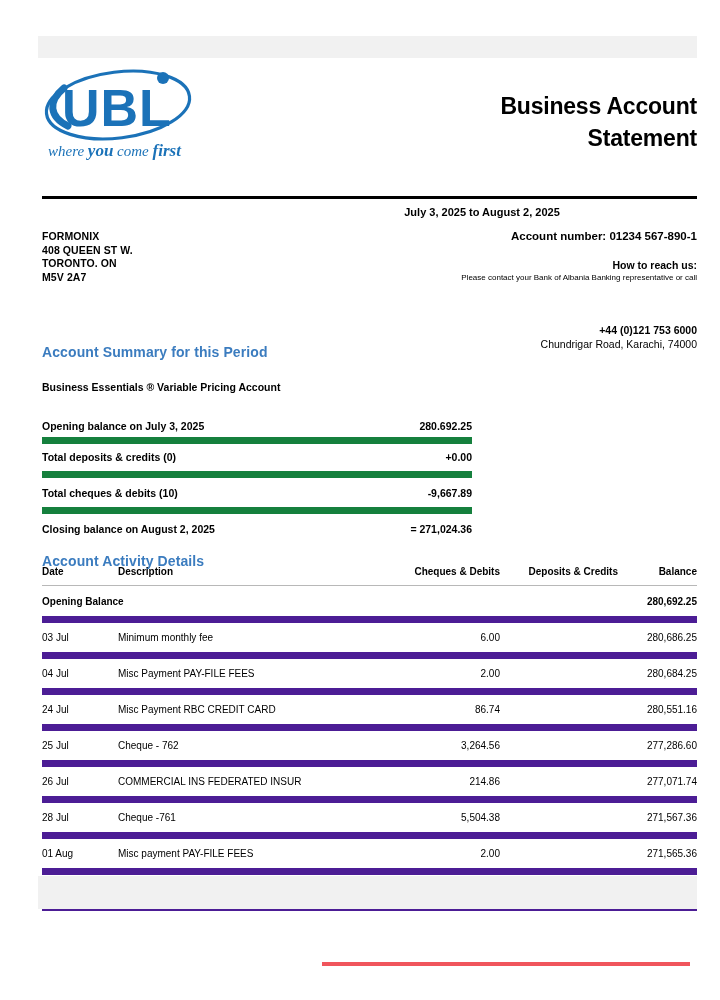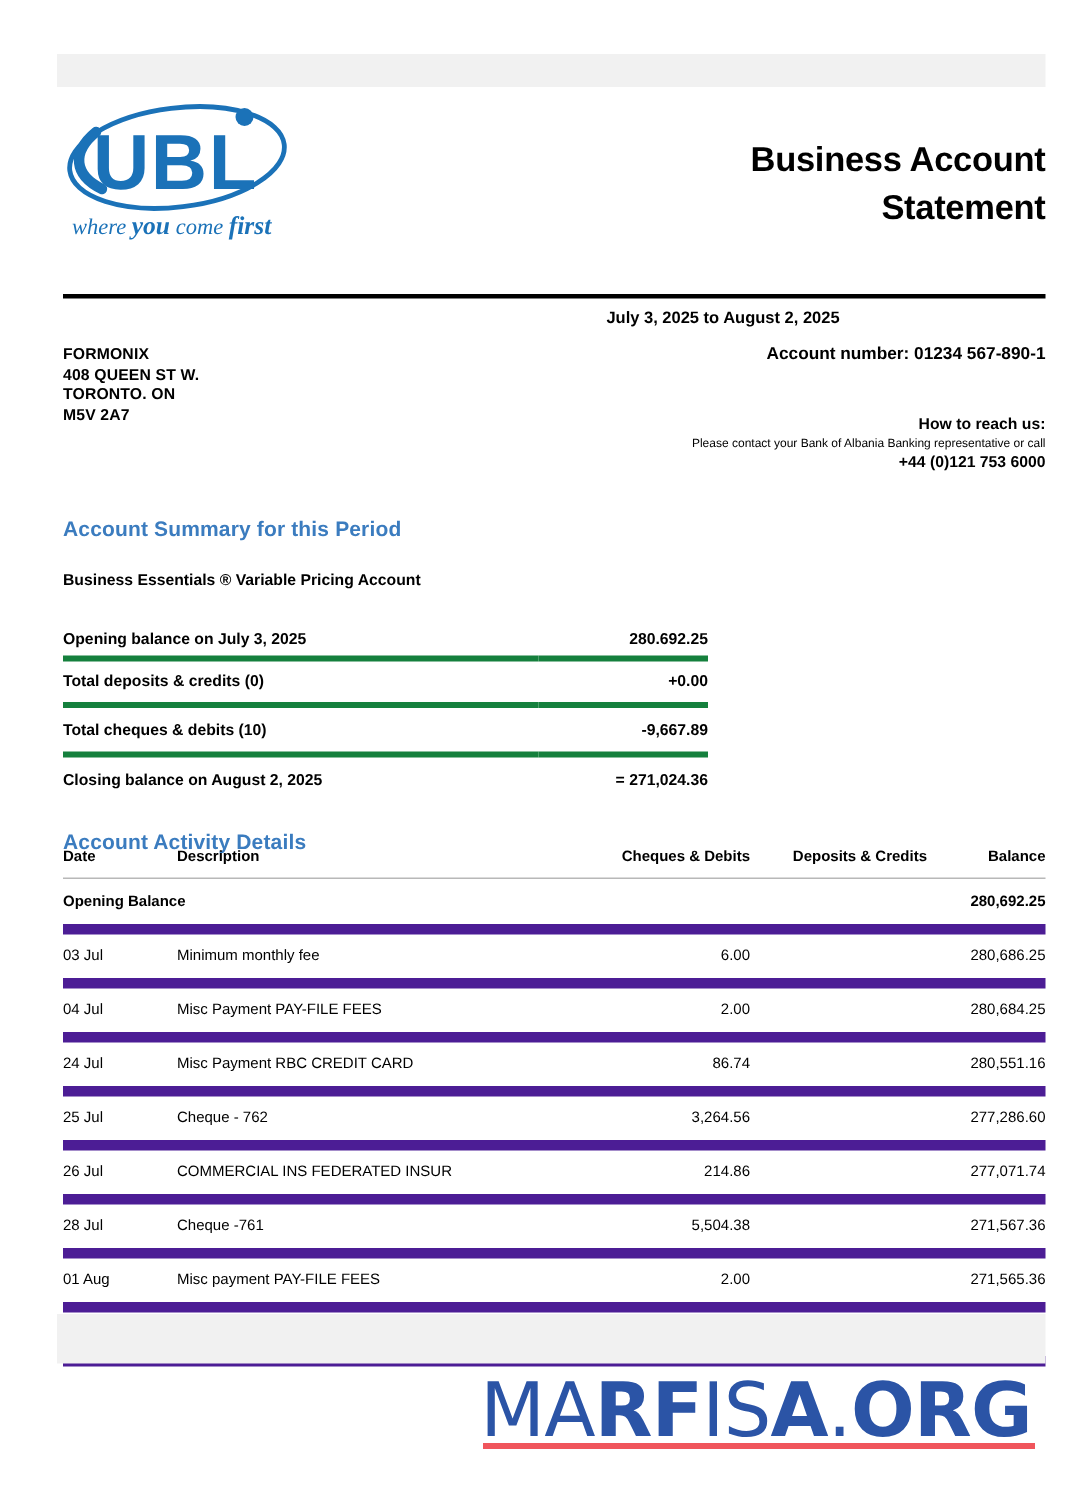--- a/index.html
+++ b/index.html
@@ -97,7 +97,7 @@
   .meta .acct {
     font-size: 11.5px;
     font-weight: bold;
-    margin-bottom: 35px;
+    margin-bottom: 17px;
   }
   .meta .reach {
     font-size: 10.5px;

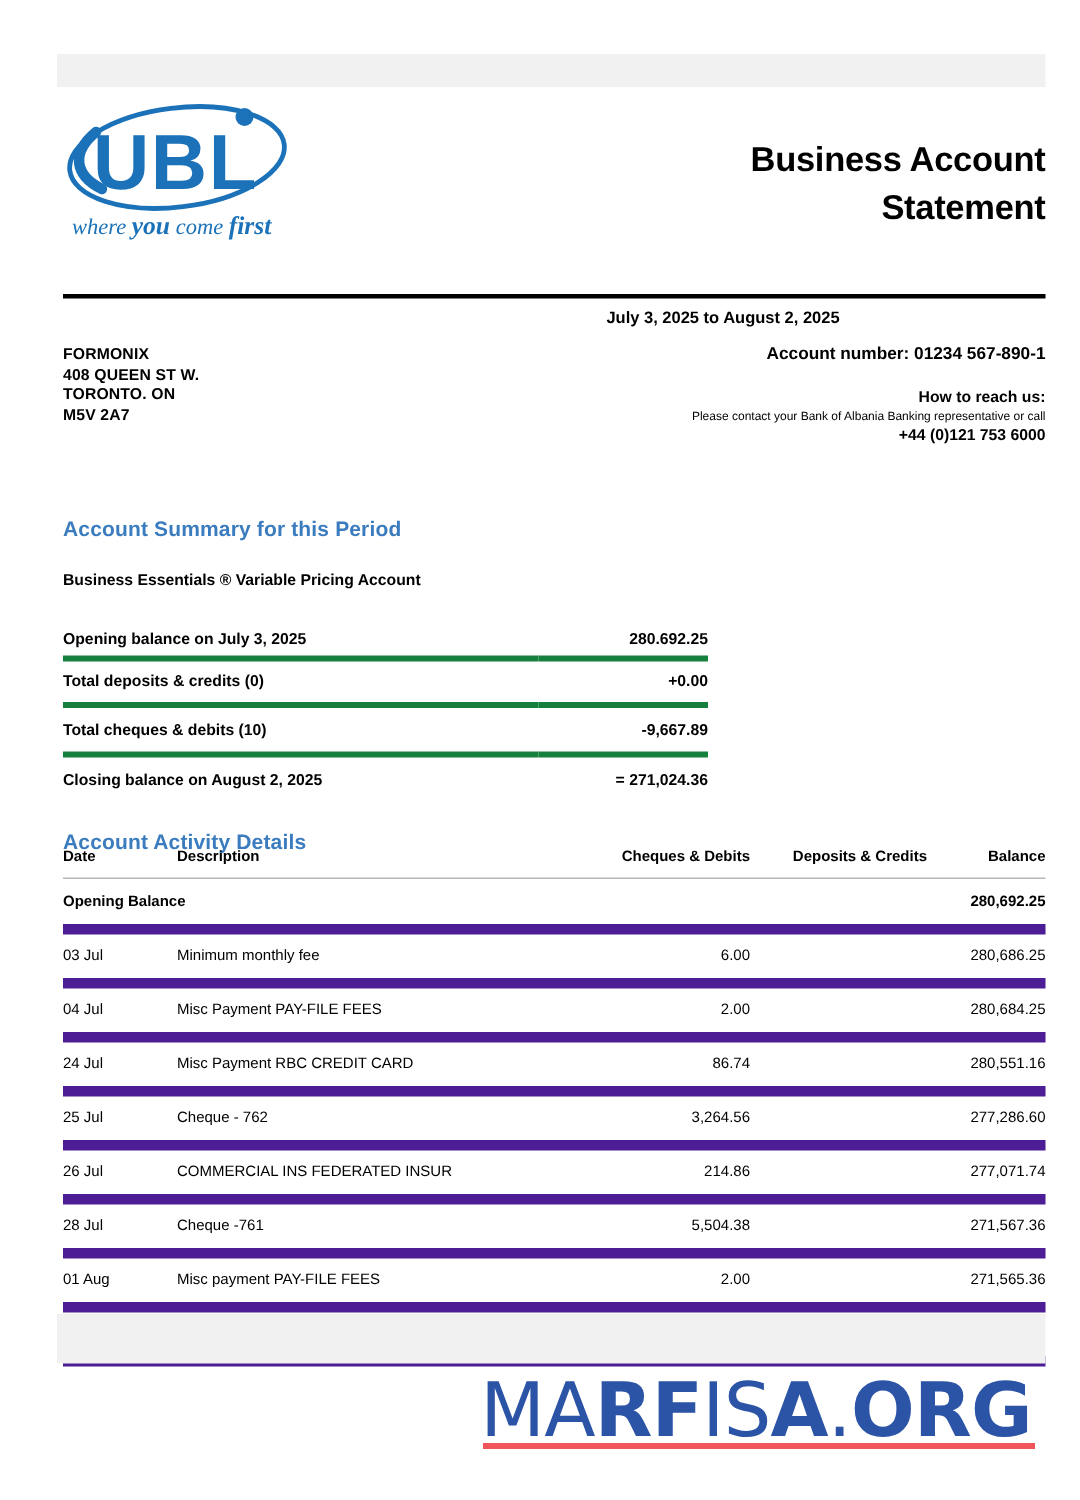--- a/index.html
+++ b/index.html
@@ -113,6 +113,7 @@
     font-size: 10.5px;
     font-weight: bold;
     line-height: 13px;
+    margin-top: 40px;
   }
   .meta .branch {
     font-size: 10.5px;

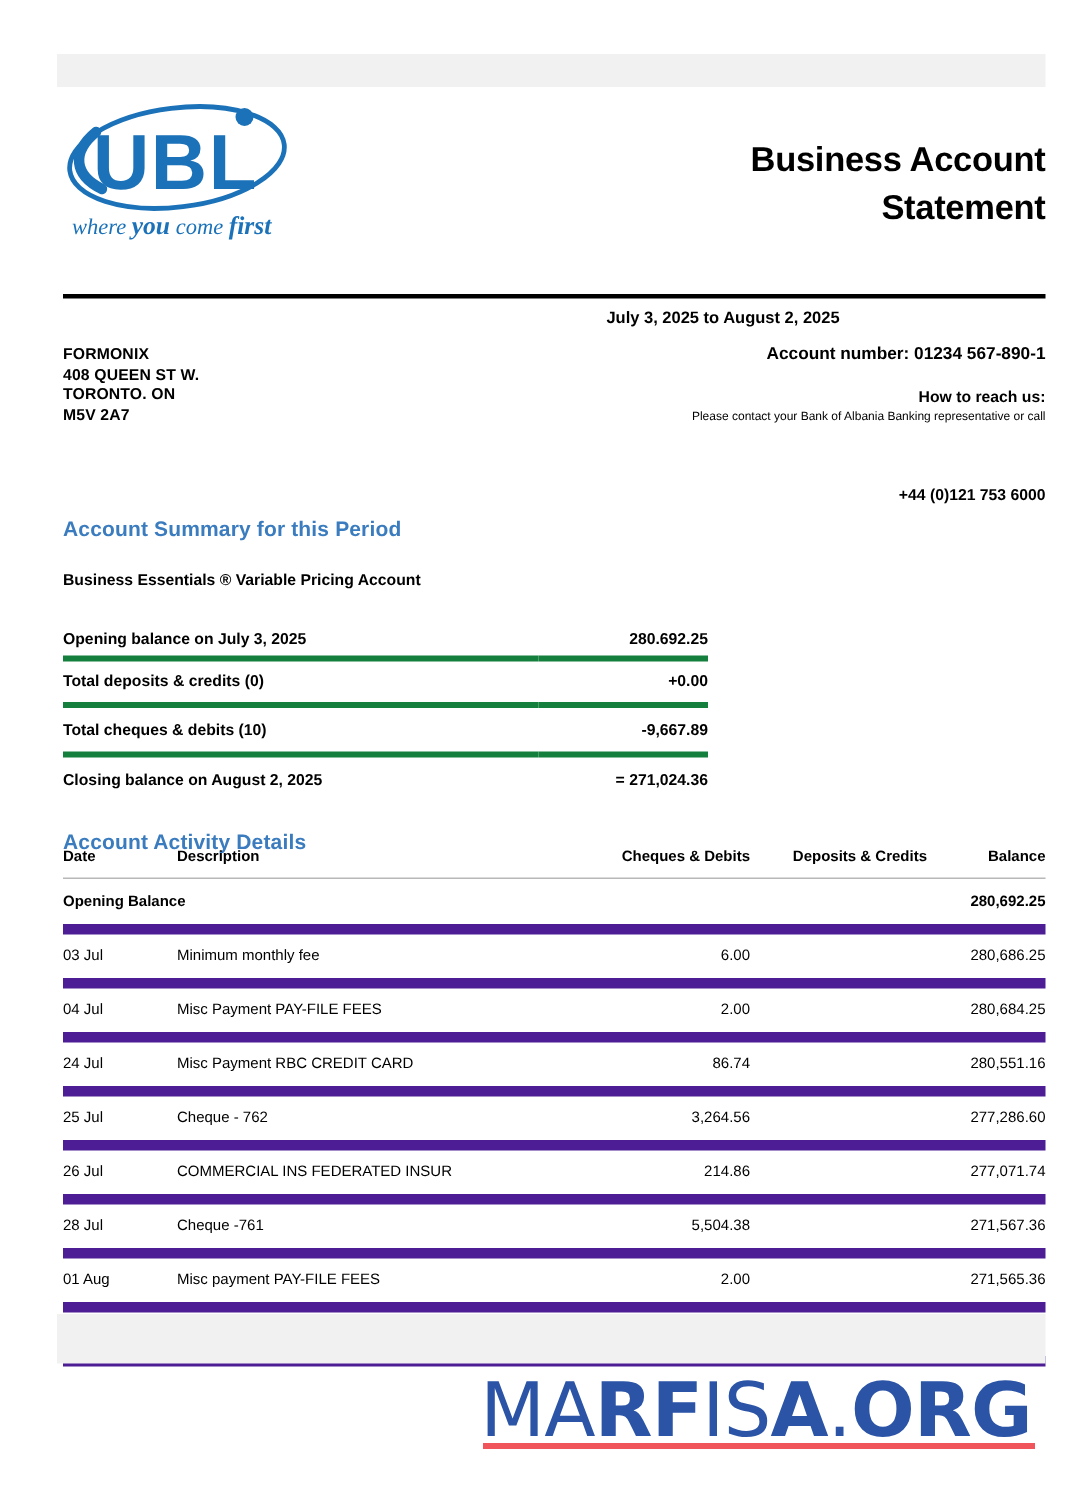--- a/index.html
+++ b/index.html
@@ -266,6 +266,7 @@
     <div class="reach">How to reach us:</div>
     <div class="contact-note">Please contact your Bank of Albania Banking representative or call</div>
     <div class="phone">+44 (0)121 753 6000</div>
+    <div class="branch">Chundrigar Road, Karachi, 74000</div>
   </div>
 
   <div class="section-heading" id="summary-heading">Account Summary for this Period</div>

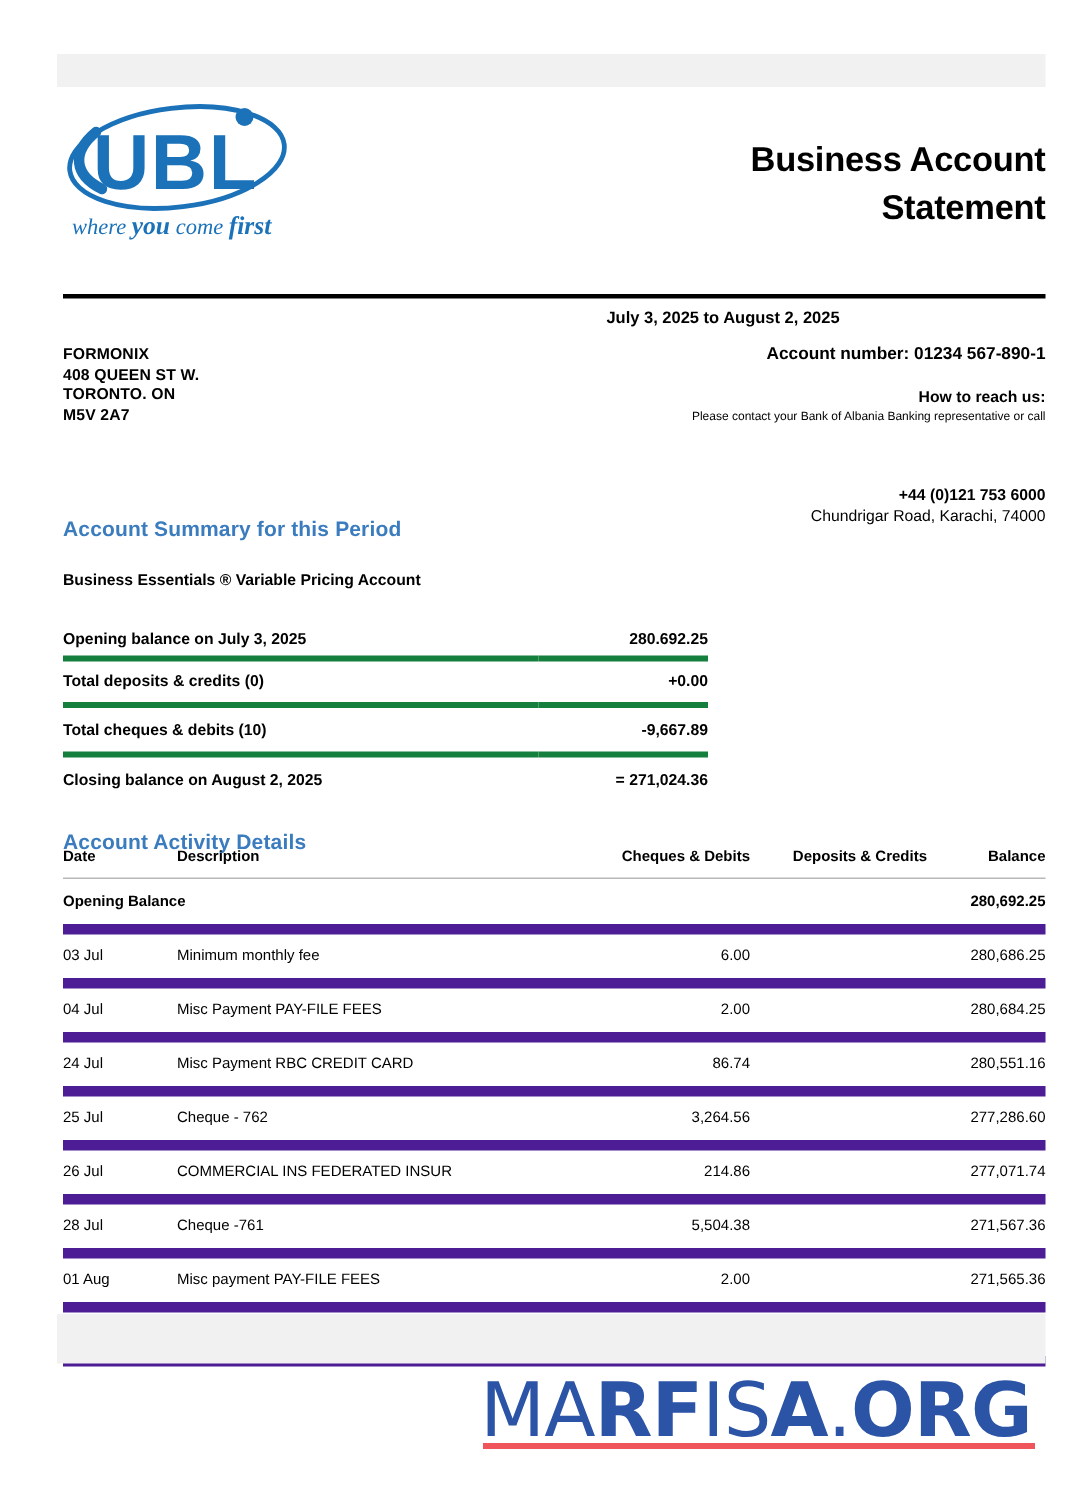--- a/index.html
+++ b/index.html
@@ -153,7 +153,7 @@
   .summary td {
     padding: 6px 0 5px 0;
     font-weight: bold;
-    border-bottom: 4px solid #15803d;
+    border-bottom: 7px solid #15803d;
     vertical-align: bottom;
   }
   .summary tr:nth-child(2) td { padding-top: 7px; padding-bottom: 8px; margin-left: 35px; }

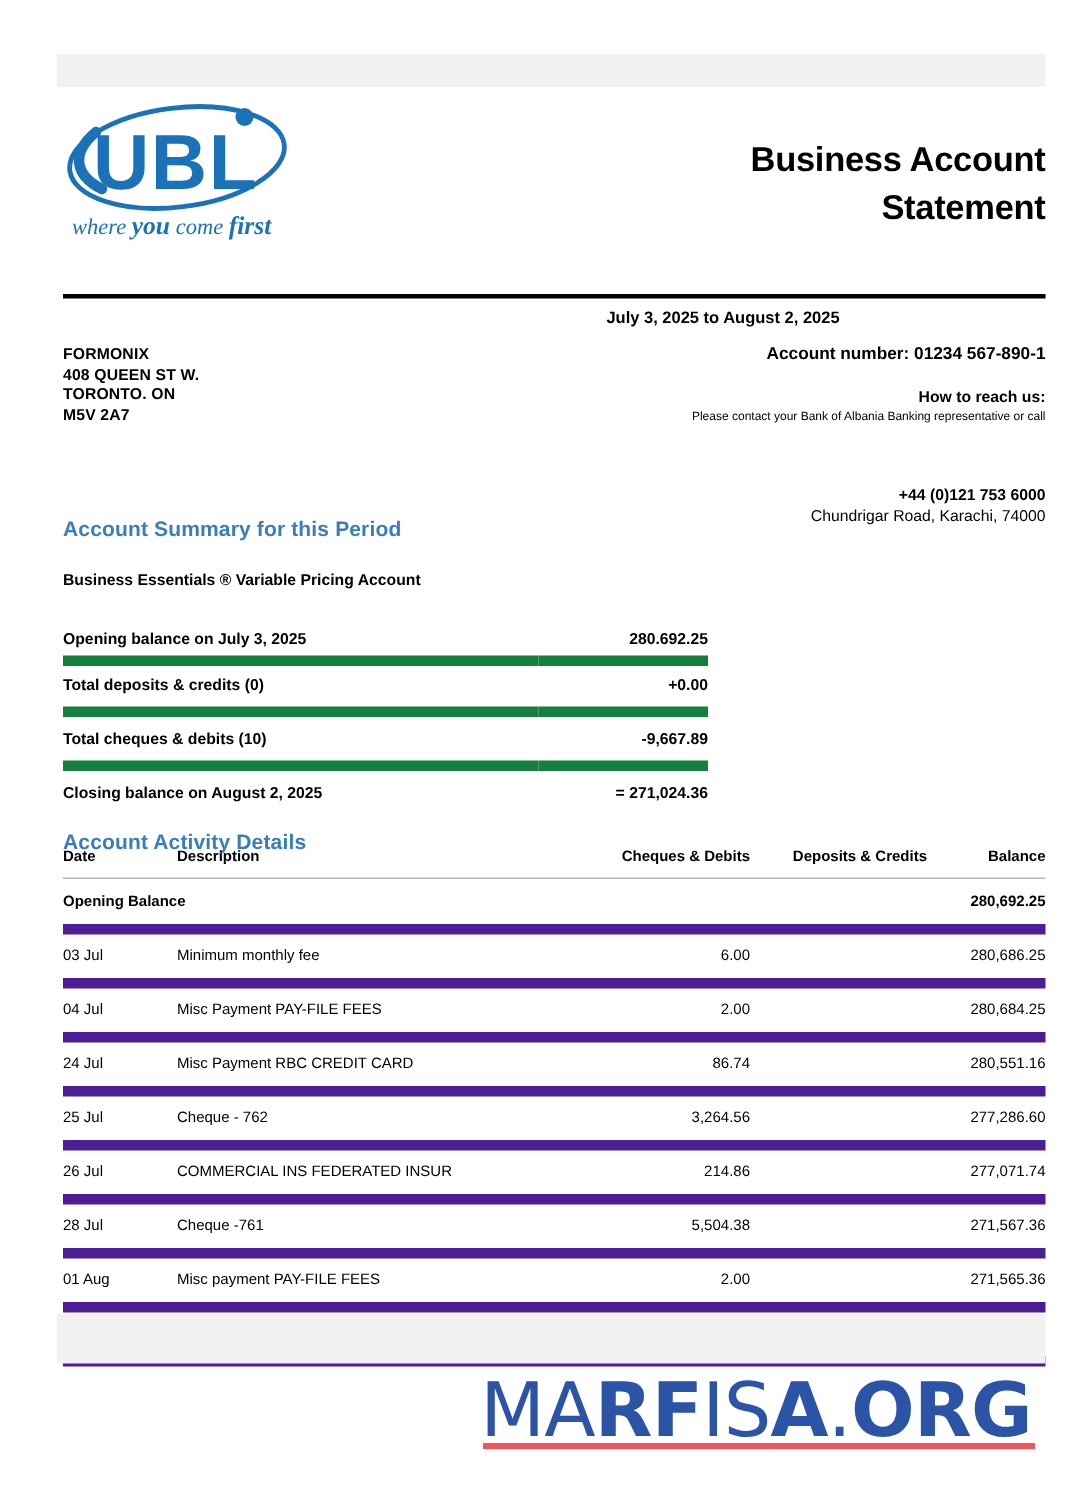--- a/index.html
+++ b/index.html
@@ -373,9 +373,6 @@
 
   <div class="gray-bar bottom"></div>
 
-  <div class="watermark">
-    <span class="thin">MA</span><span class="bold">RF</span><span class="thin">IS</span><span class="bold">A</span><span class="thin">.</span><span class="bold">ORG</span>
-  </div>
   <div class="watermark-underline"></div>
 
 </div>

